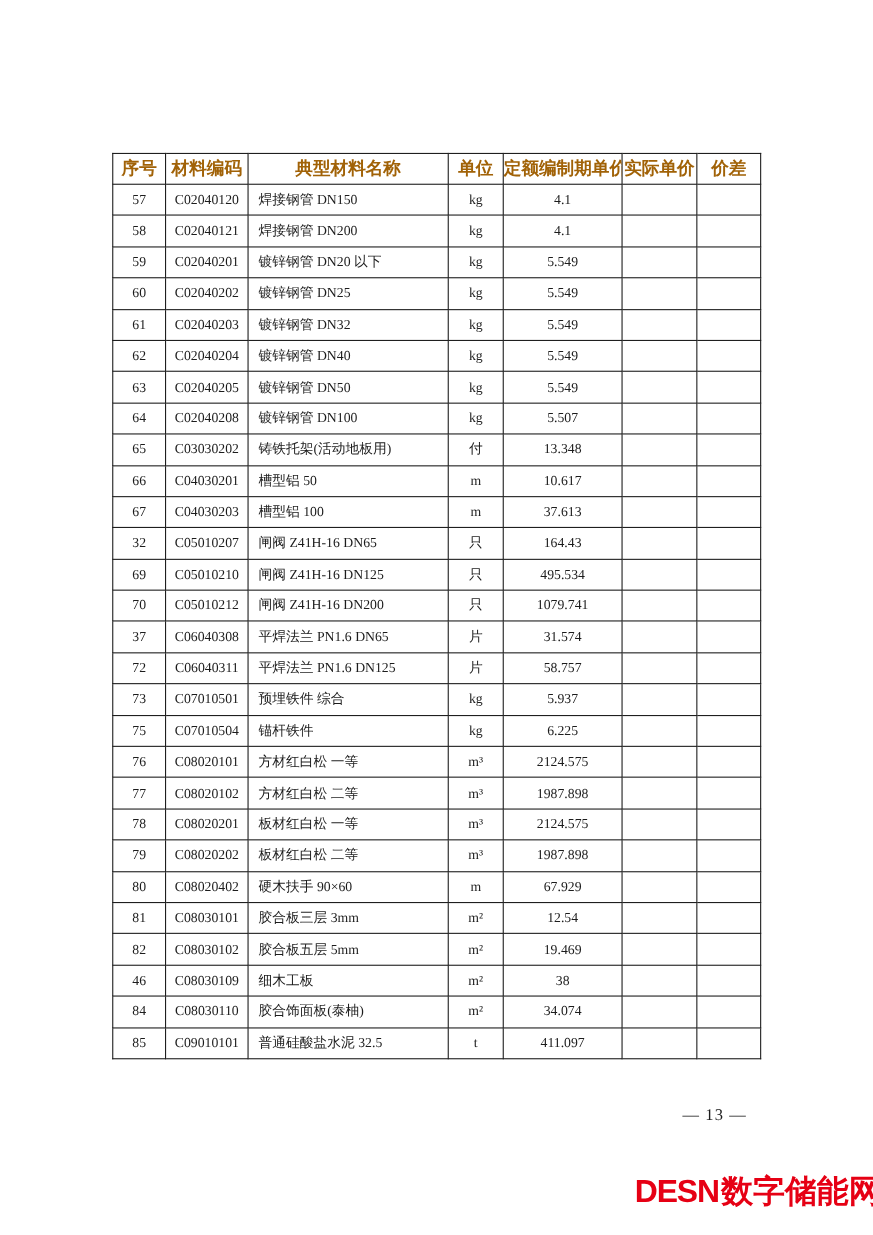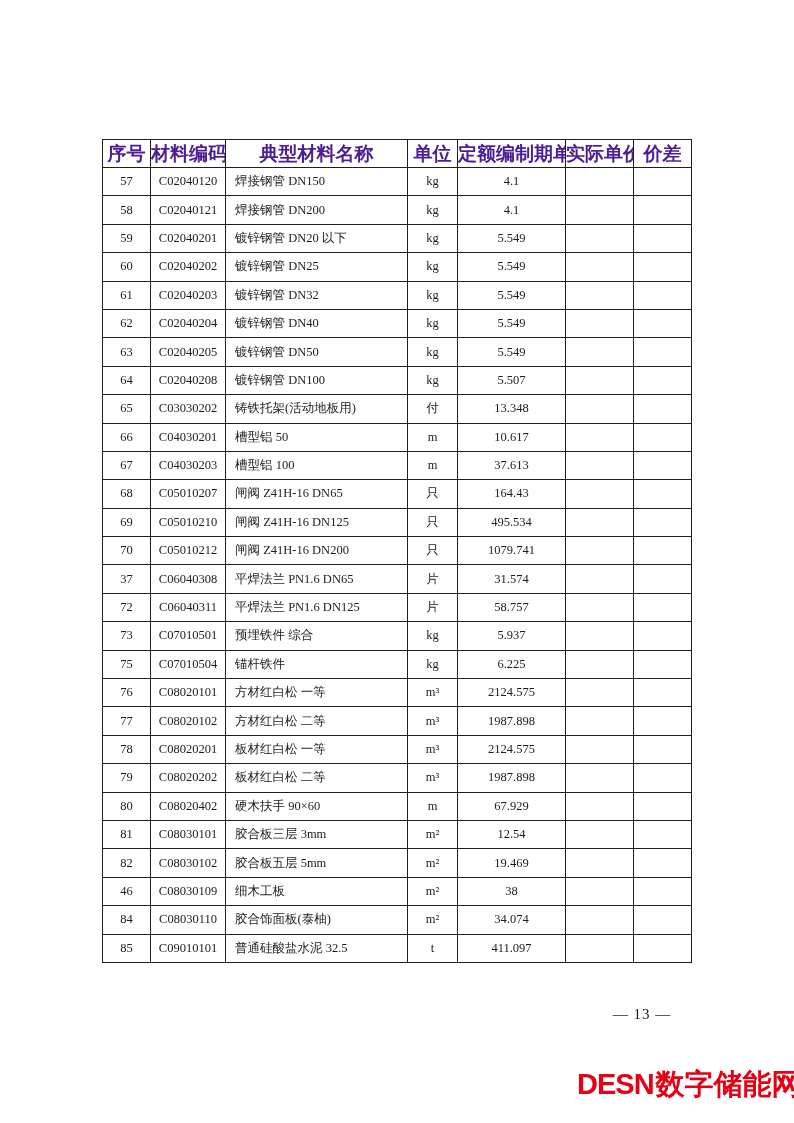--- a/index.html
+++ b/index.html
@@ -36,9 +36,9 @@
     height: 27px;
     font-family: "Liberation Sans", "DejaVu Sans", sans-serif;
     font-weight: bold;
-    font-size: 19px;
+    font-size: 16px;
     text-align: center;
-    color: #4c1d95;
+    color: #a16207;
   }
   table.materials td {
     height: 27.4px;

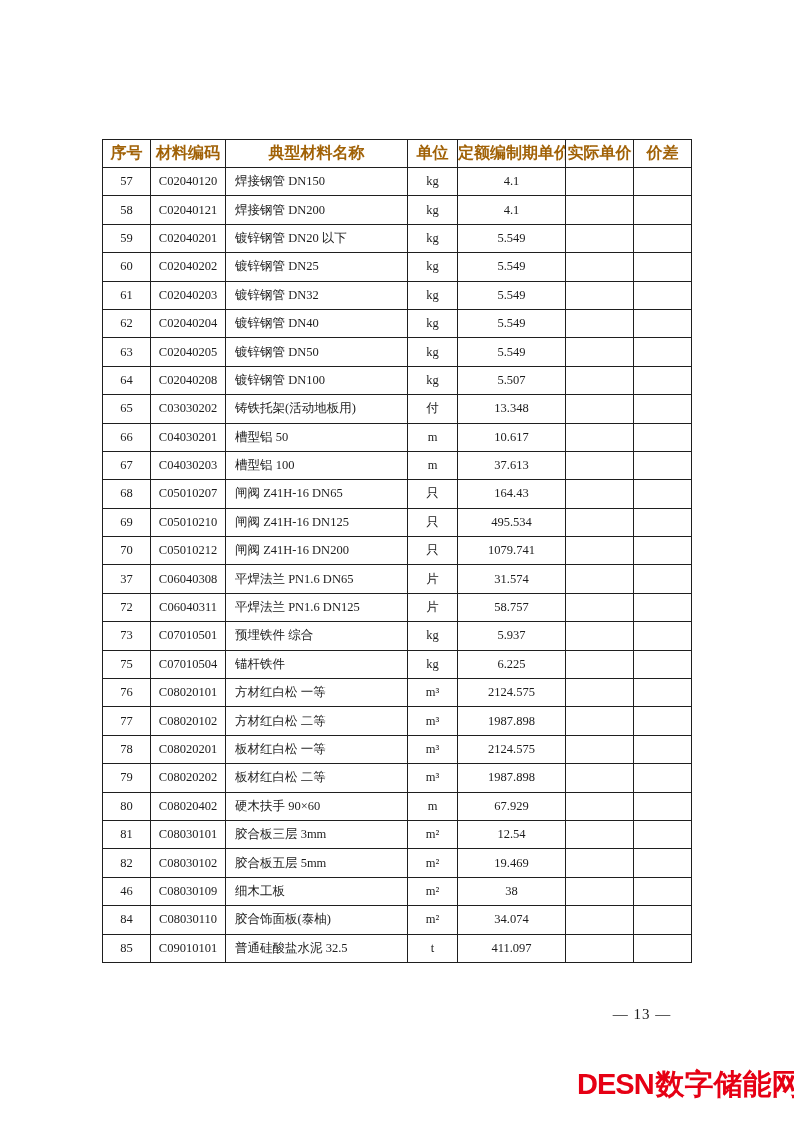--- a/index.html
+++ b/index.html
@@ -204,7 +204,7 @@
           <td class="col6"></td>
         </tr>
         <tr>
-          <td class="col0">68</td>
+          <td class="col0">32</td>
           <td class="col1">C05010207</td>
           <td class="col2">闸阀 Z41H-16 DN65</td>
           <td class="col3">只</td>

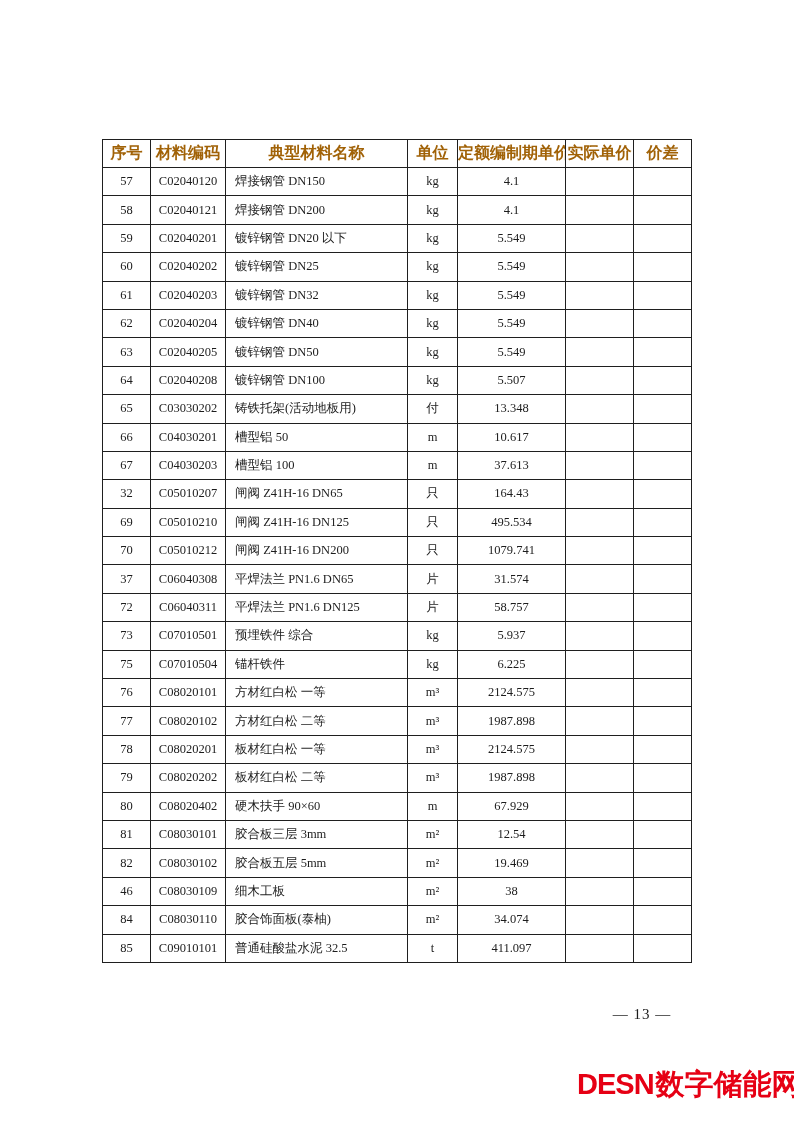--- a/index.html
+++ b/index.html
@@ -55,7 +55,7 @@
     left: 605px;
     top: 1006px;
     width: 74px;
-    text-align: center;
+    text-align: right;
     font-size: 15px;
     letter-spacing: 1px;
     color: #1c1c1c;

